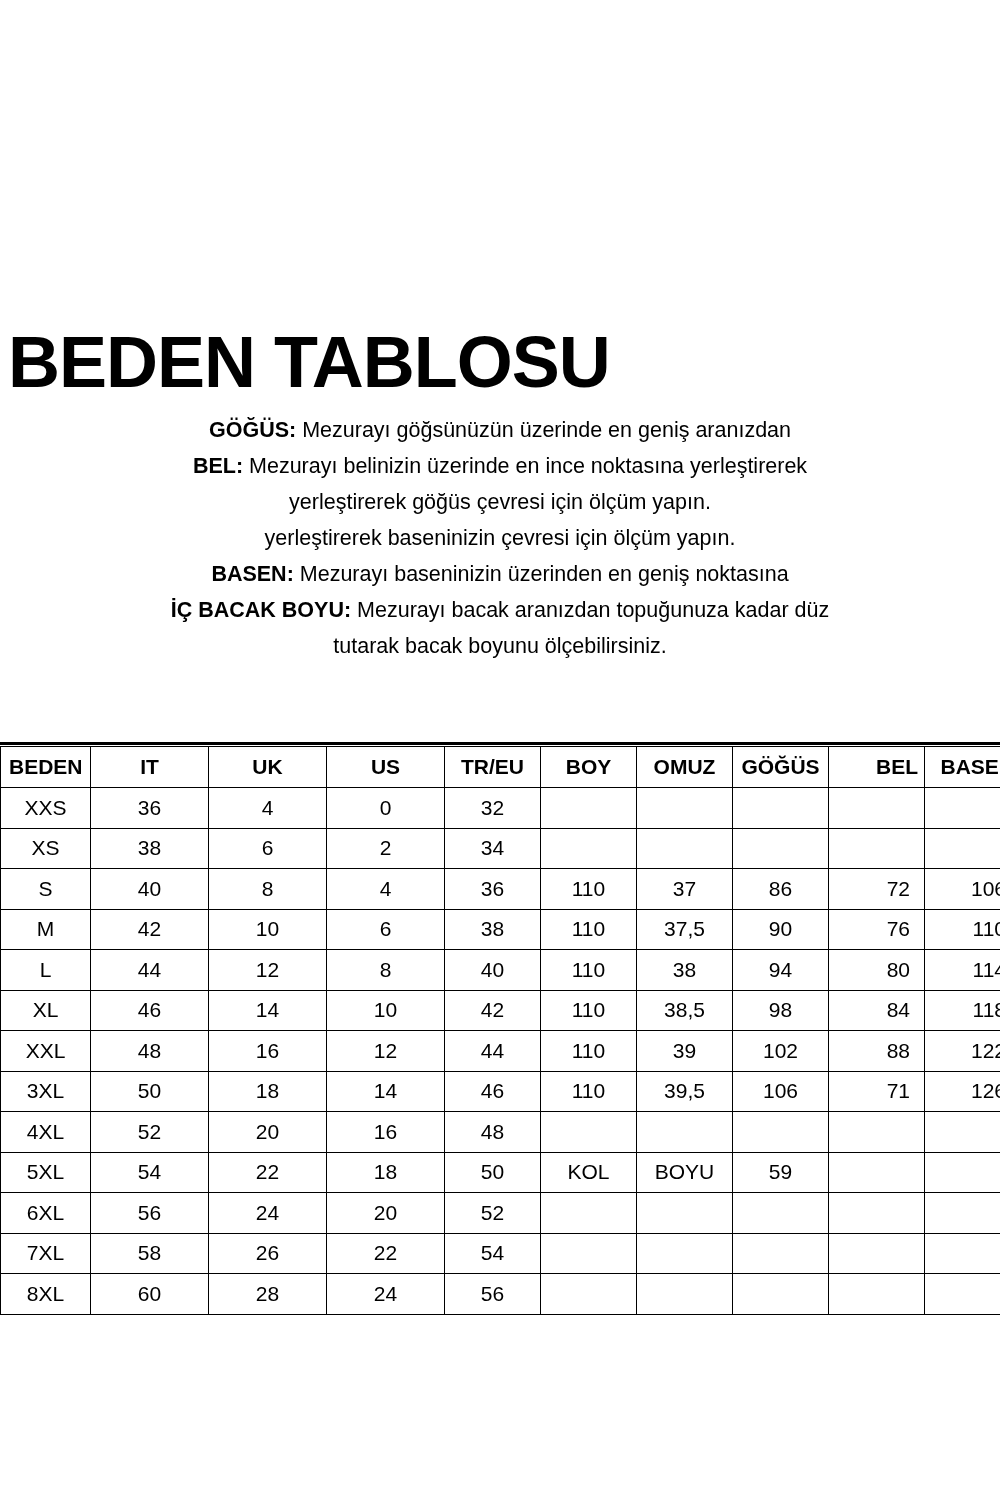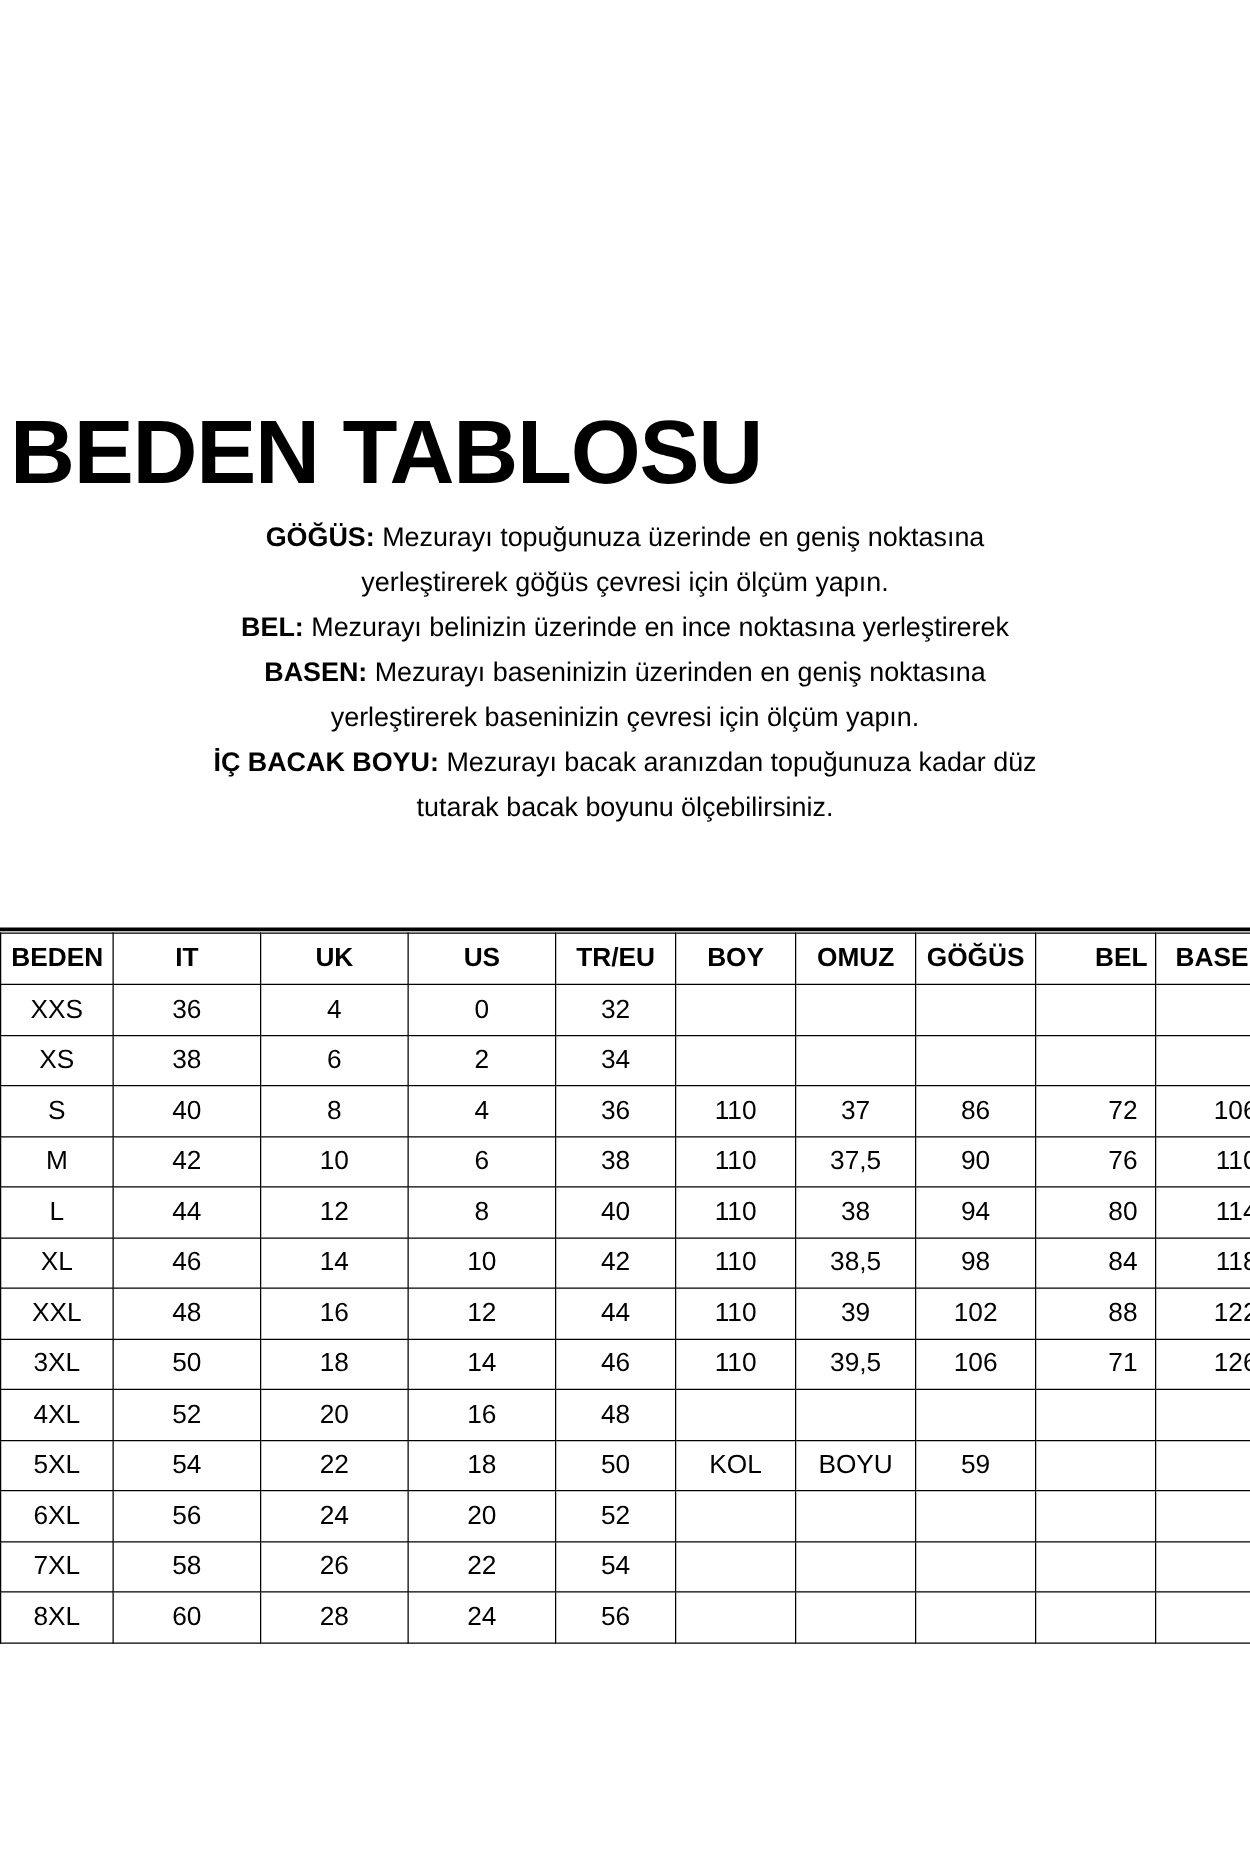--- a/index.html
+++ b/index.html
@@ -119,7 +119,7 @@
   <div class="instructions">
     <div class="instr-row">
       <span class="lbl">GÖĞÜS:</span>
-      <span class="txt">Mezurayı topuğunuza üzerinde en geniş noktasına</span>
+      <span class="txt">Mezurayı göğsünüzün üzerinde en geniş aranızdan</span>
     </div>
     <div class="instr-row">
       <span class="lbl"></span>

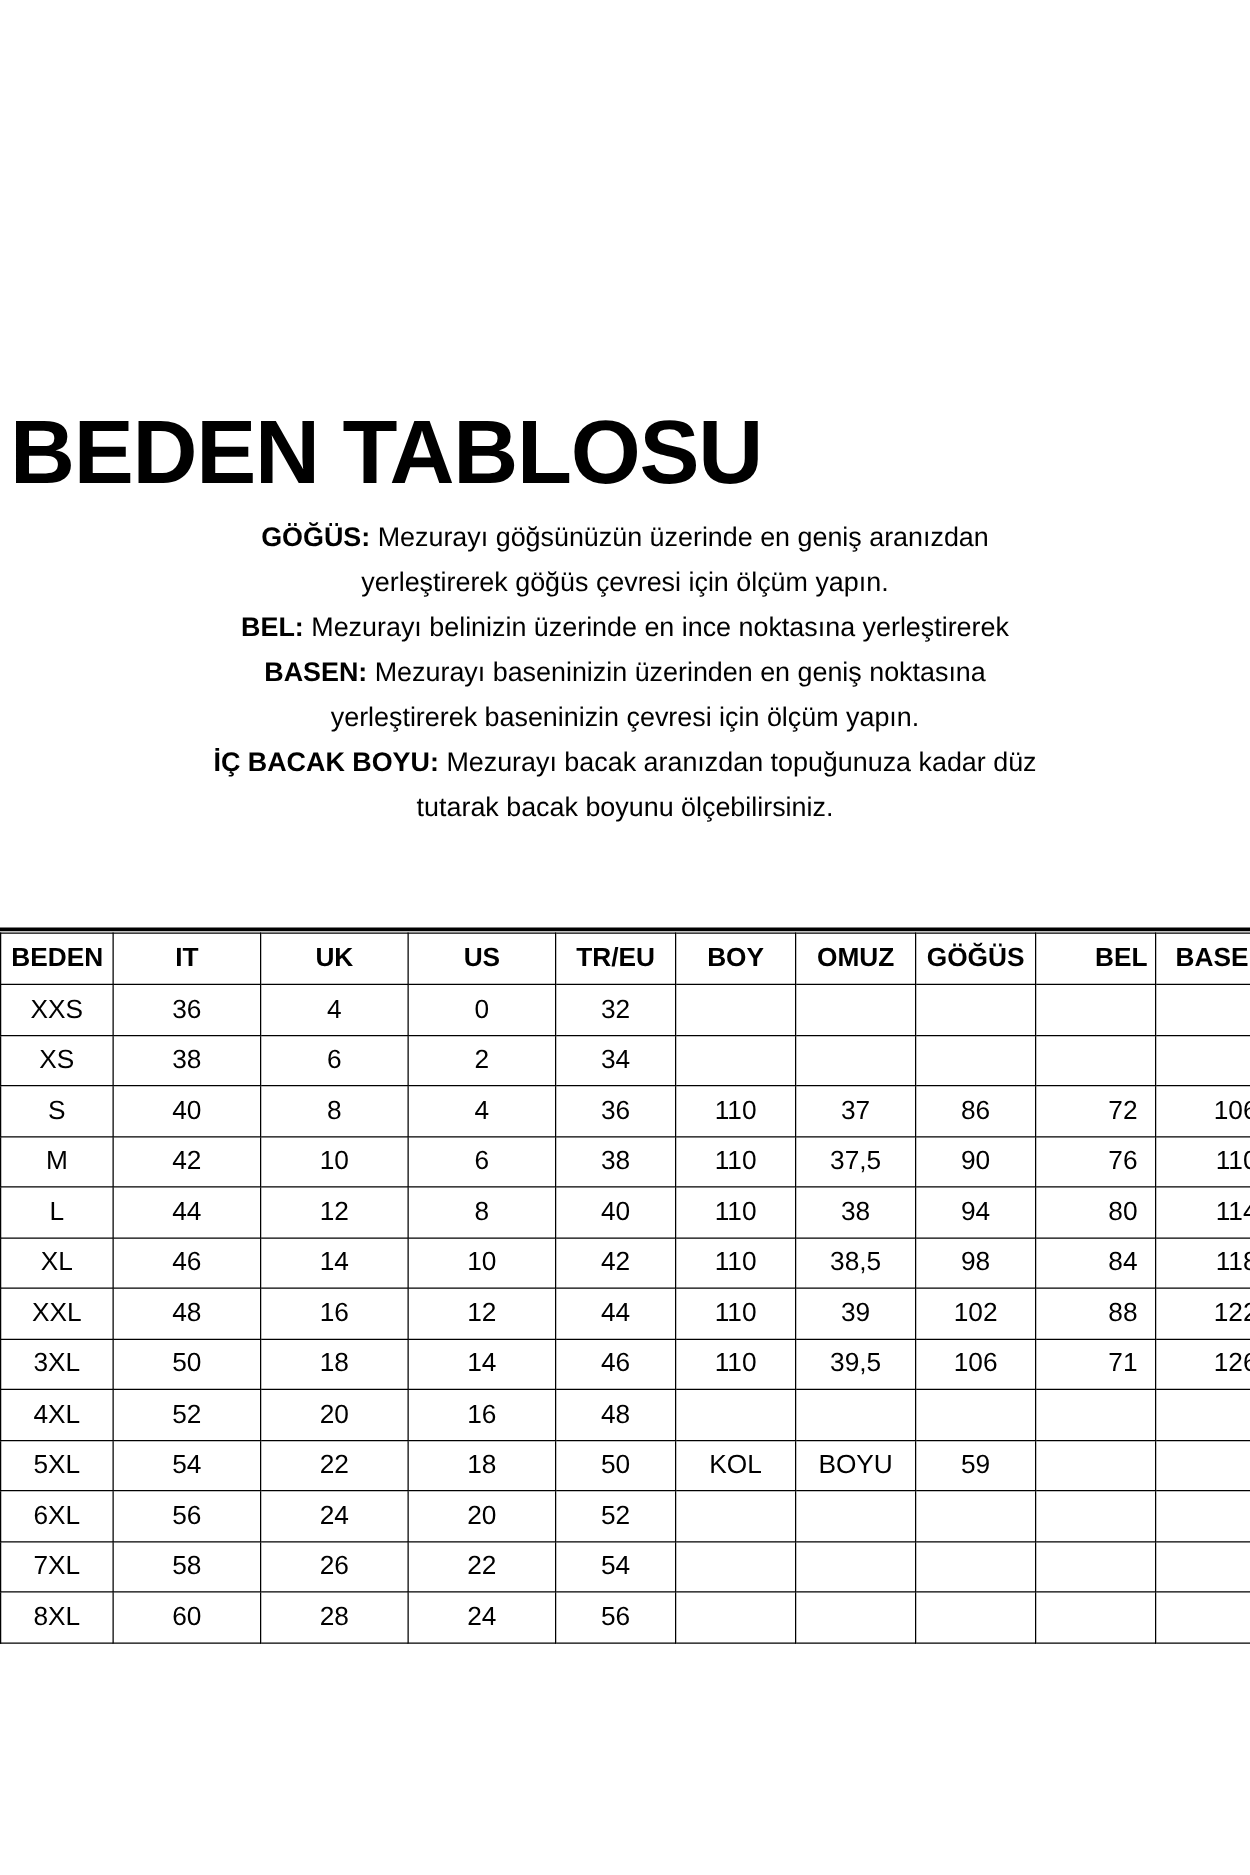--- a/index.html
+++ b/index.html
@@ -122,12 +122,12 @@
       <span class="txt">Mezurayı göğsünüzün üzerinde en geniş aranızdan</span>
     </div>
     <div class="instr-row">
+      <span class="lbl">BEL:</span>
+      <span class="txt">Mezurayı belinizin üzerinde en ince noktasına yerleştirerek</span>
+    </div>
+    <div class="instr-row">
       <span class="lbl"></span>
       <span class="txt">yerleştirerek göğüs çevresi için ölçüm yapın.</span>
-    </div>
-    <div class="instr-row">
-      <span class="lbl">BEL:</span>
-      <span class="txt">Mezurayı belinizin üzerinde en ince noktasına yerleştirerek</span>
     </div>
     <div class="instr-row">
       <span class="lbl">BASEN:</span>

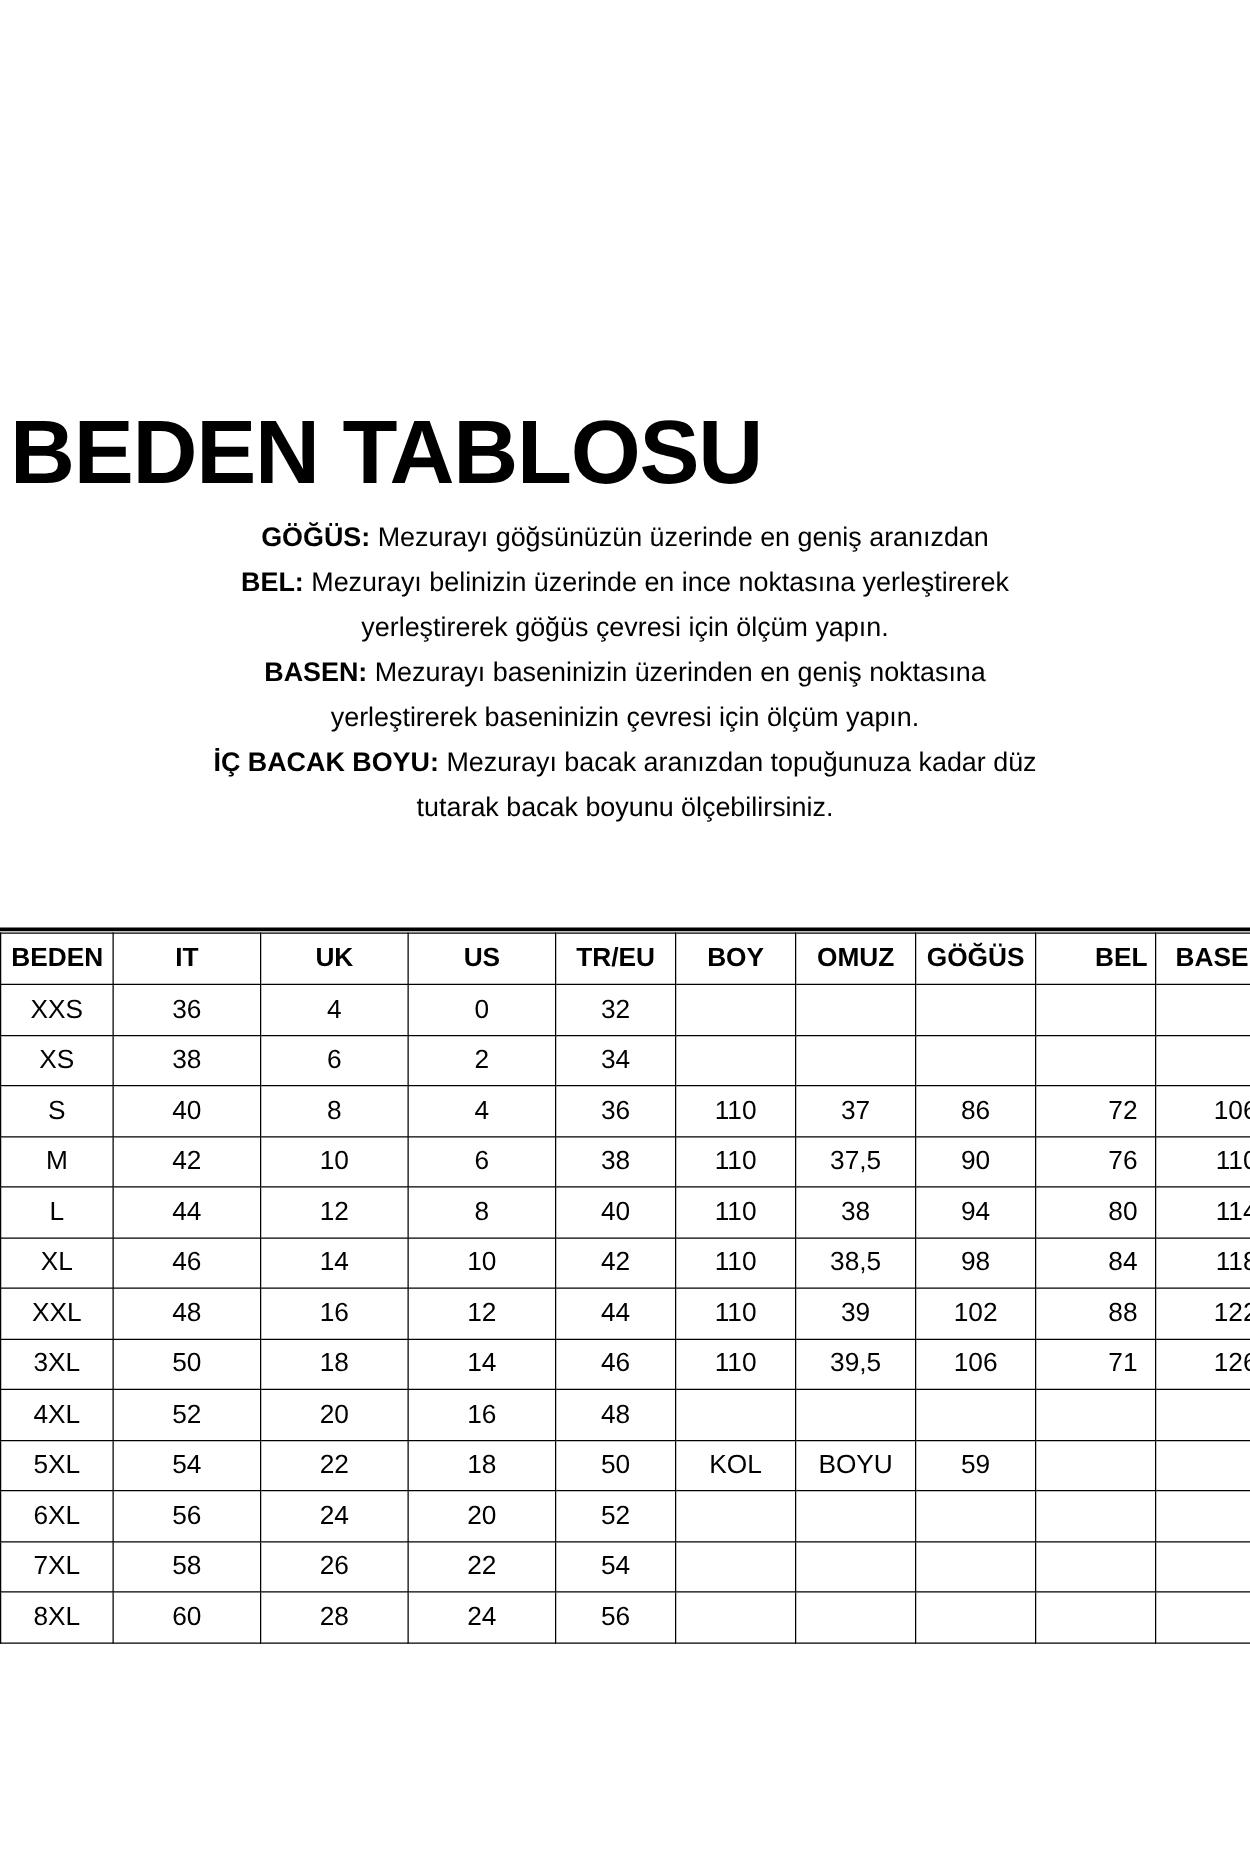--- a/index.html
+++ b/index.html
@@ -130,12 +130,12 @@
       <span class="txt">yerleştirerek göğüs çevresi için ölçüm yapın.</span>
     </div>
     <div class="instr-row">
+      <span class="lbl"></span>
+      <span class="txt">yerleştirerek baseninizin çevresi için ölçüm yapın.</span>
+    </div>
+    <div class="instr-row">
       <span class="lbl">BASEN:</span>
       <span class="txt">Mezurayı baseninizin üzerinden en geniş noktasına</span>
-    </div>
-    <div class="instr-row">
-      <span class="lbl"></span>
-      <span class="txt">yerleştirerek baseninizin çevresi için ölçüm yapın.</span>
     </div>
     <div class="instr-row">
       <span class="lbl">İÇ BACAK BOYU:</span>

